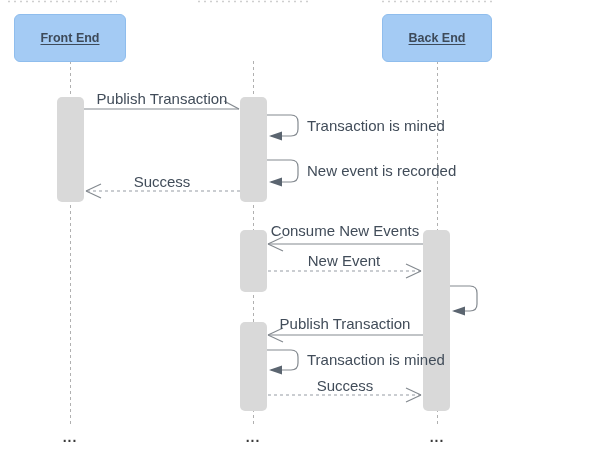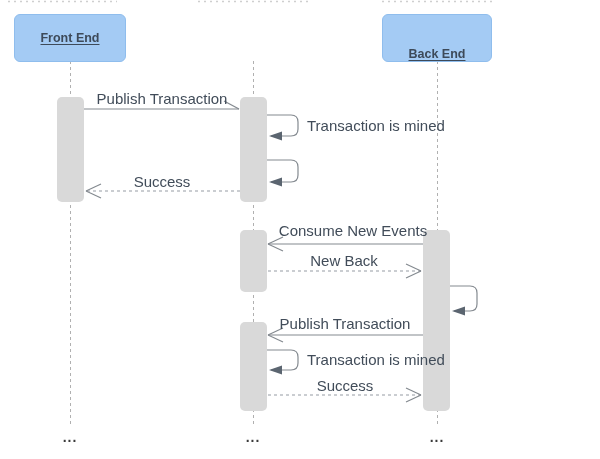--- a/index.html
+++ b/index.html
@@ -115,7 +115,7 @@
   <div class="actor-box" style="left:14px;width:112px;">
     <span class="actor-label">Front End</span>
   </div>
-  <div class="actor-box" style="left:382px;width:110px;align-items:flex-end;">
+  <div class="actor-box" style="left:382px;width:110px;">
     <span class="actor-label">Back End</span>
   </div>
 

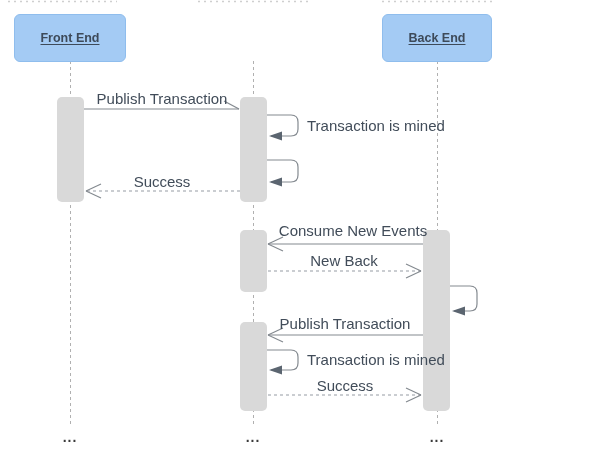--- a/index.html
+++ b/index.html
@@ -121,6 +121,7 @@
 
   <div class="msg-label centered" style="left:162px;top:92px;">Publish Transaction</div>
   <div class="msg-label" style="left:307px;top:119px;">Transaction is mined</div>
+  <div class="msg-label" style="left:307px;top:164px;">New event is recorded</div>
   <div class="msg-label centered" style="left:162px;top:175px;">Success</div>
   <div class="msg-label centered" style="left:353px;top:224px;">Consume New Events</div>
   <div class="msg-label centered" style="left:344px;top:254px;">New Back</div>

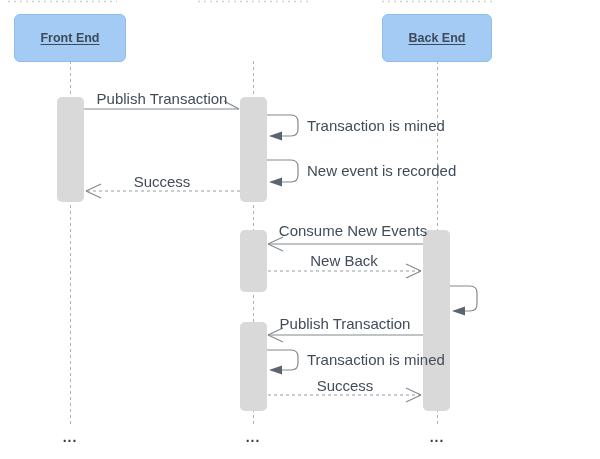--- a/index.html
+++ b/index.html
@@ -123,7 +123,7 @@
   <div class="msg-label" style="left:307px;top:119px;">Transaction is mined</div>
   <div class="msg-label" style="left:307px;top:164px;">New event is recorded</div>
   <div class="msg-label centered" style="left:162px;top:175px;">Success</div>
-  <div class="msg-label centered" style="left:353px;top:224px;">Consume New Events</div>
+  <div class="msg-label centered" style="left:345px;top:224px;">Consume New Events</div>
   <div class="msg-label centered" style="left:344px;top:254px;">New Back</div>
   <div class="msg-label centered" style="left:345px;top:317px;">Publish Transaction</div>
   <div class="msg-label" style="left:307px;top:353px;">Transaction is mined</div>

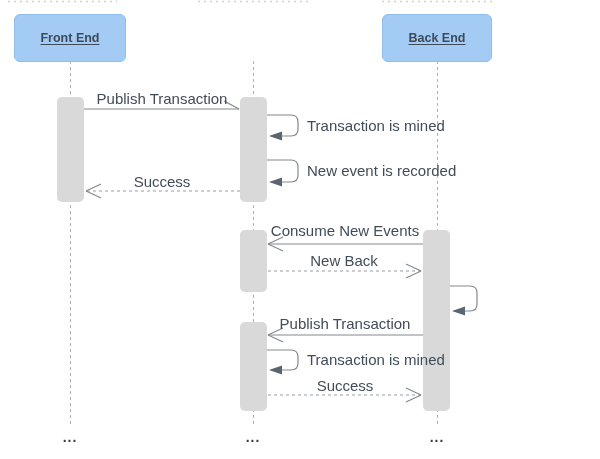--- a/index.html
+++ b/index.html
@@ -124,7 +124,7 @@
   <div class="msg-label" style="left:307px;top:164px;">New event is recorded</div>
   <div class="msg-label centered" style="left:162px;top:175px;">Success</div>
   <div class="msg-label centered" style="left:345px;top:224px;">Consume New Events</div>
-  <div class="msg-label centered" style="left:344px;top:254px;">New Back</div>
+  <div class="msg-label centered" style="left:344px;top:254px;">New Event</div>
   <div class="msg-label centered" style="left:345px;top:317px;">Publish Transaction</div>
   <div class="msg-label" style="left:307px;top:353px;">Transaction is mined</div>
   <div class="msg-label centered" style="left:345px;top:379px;">Success</div>

